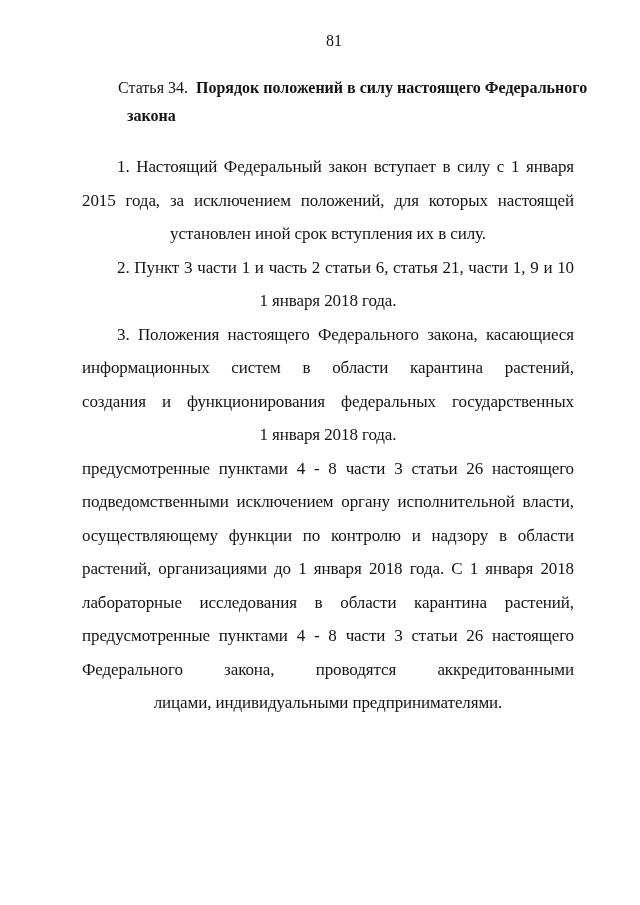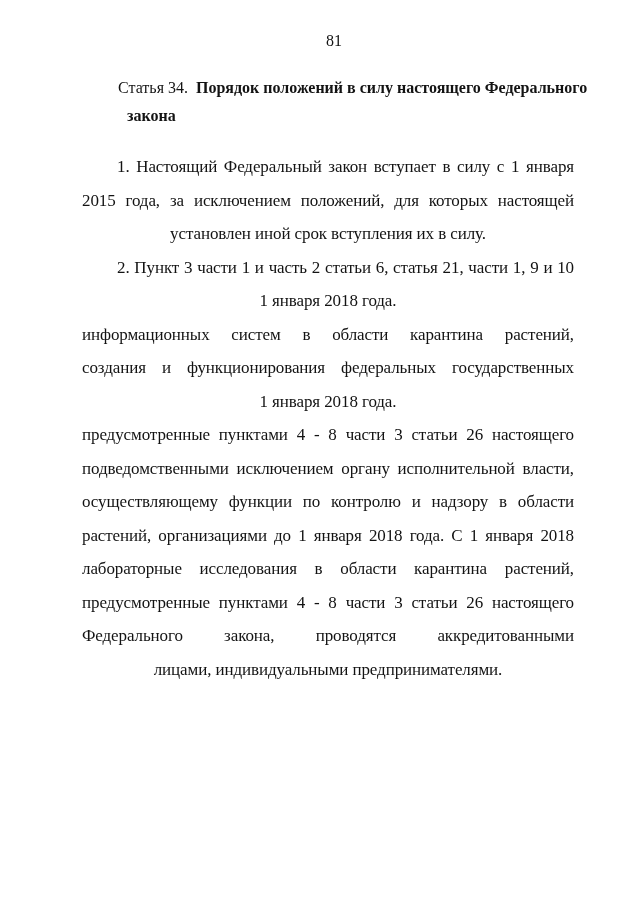--- a/index.html
+++ b/index.html
@@ -97,6 +97,7 @@
           <div class="text-line">1 января 2018 года.</div>
         </div>
         <div>
+          <div class="text-line indent justify">3. Положения настоящего Федерального закона, касающиеся</div>
           <div class="text-line justify">информационных систем в области карантина растений, применяются с</div>
           <div class="text-line justify">создания и функционирования федеральных государственных</div>
           <div class="text-line">1 января 2018 года.</div>

